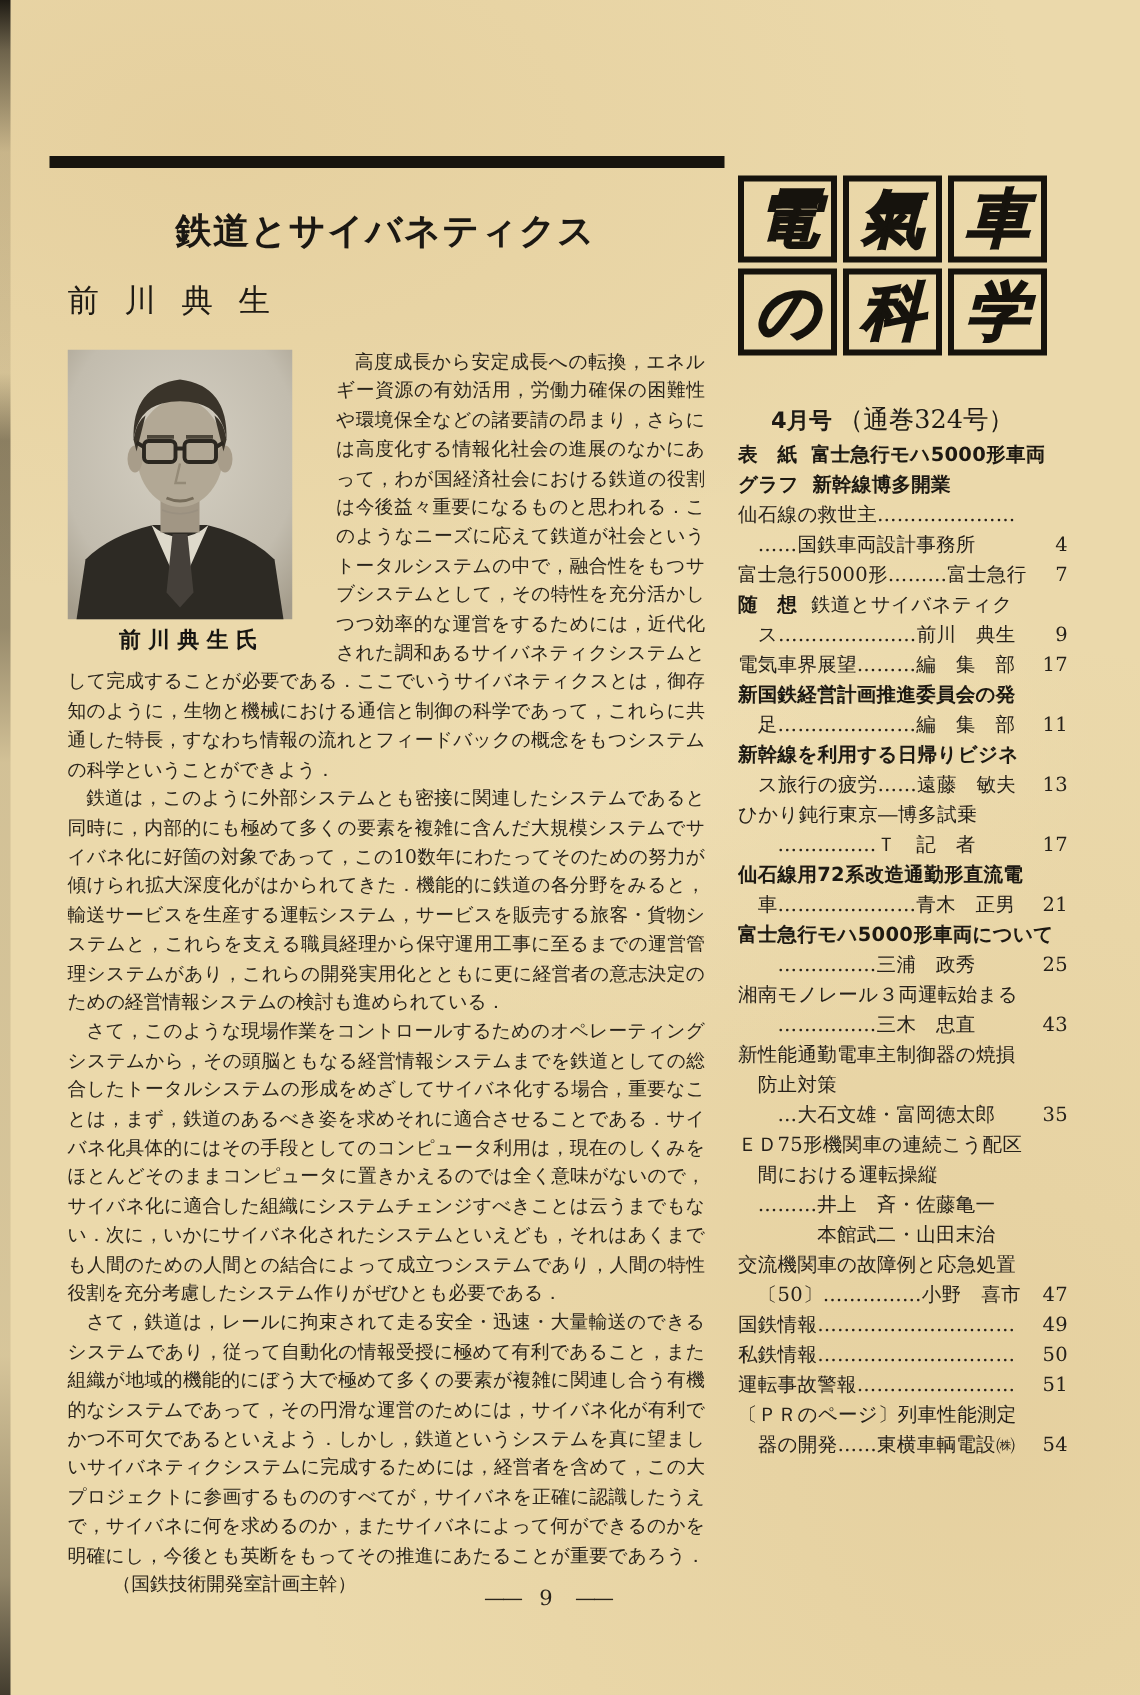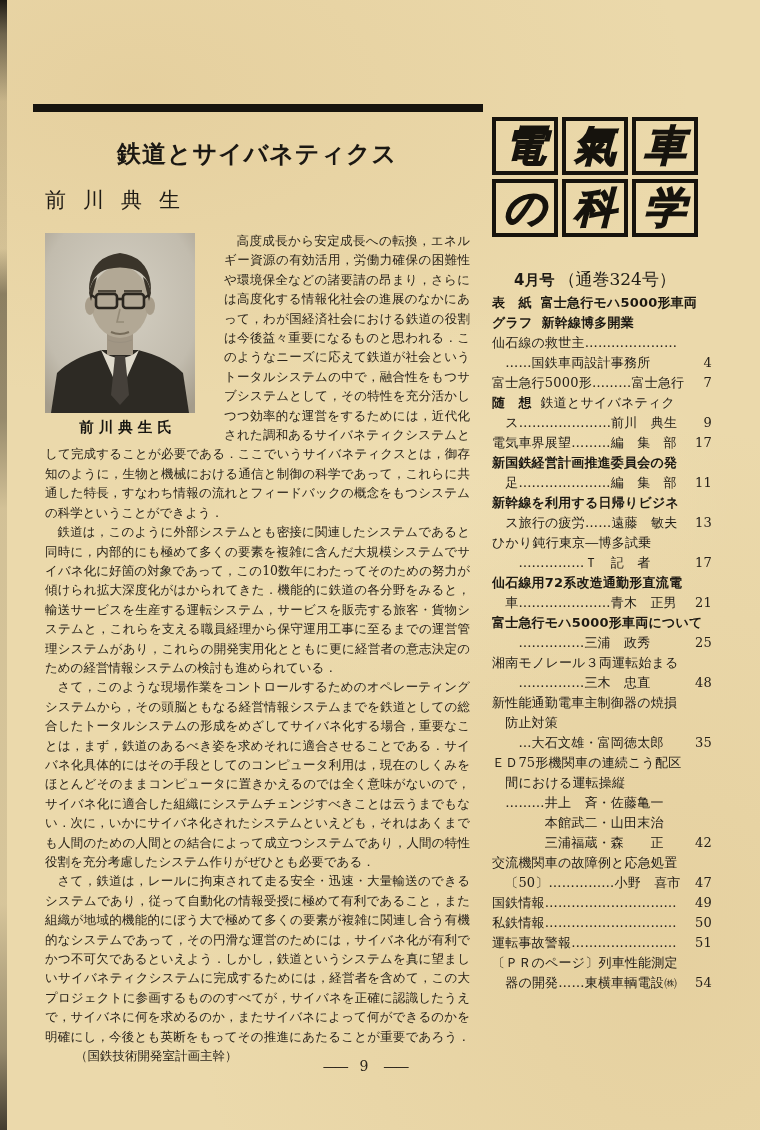--- a/index.html
+++ b/index.html
@@ -203,7 +203,7 @@
         </div>
         <div class="toc-line">
           <span class="toc-text">　　……………三木　忠直</span>
-          <span class="toc-page">48</span>
+          <span class="toc-page">43</span>
         </div>
         <div class="toc-line">
           <span class="toc-text">新性能通勤電車主制御器の焼損</span>

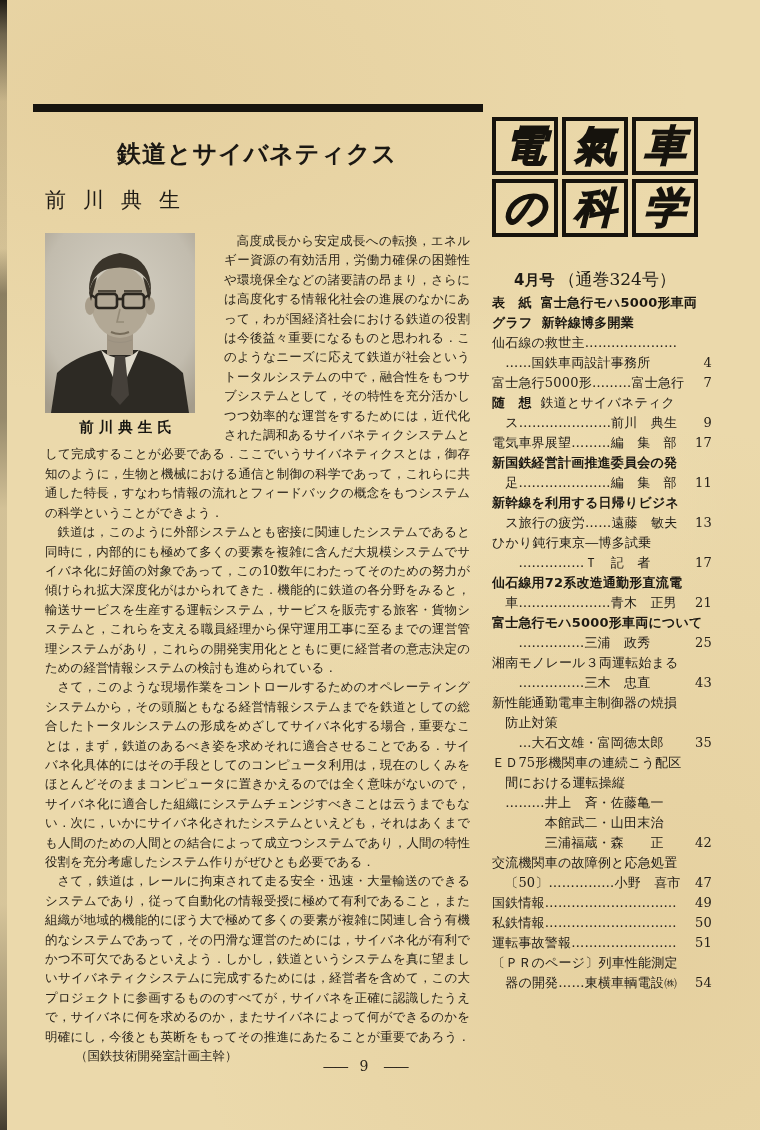--- a/index.html
+++ b/index.html
@@ -228,10 +228,6 @@
           <span class="toc-text">　　　　本館武二・山田末治</span>
         </div>
         <div class="toc-line">
-          <span class="toc-text">　　　　三浦福蔵・森　　正</span>
-          <span class="toc-page">42</span>
-        </div>
-        <div class="toc-line">
           <span class="toc-text">交流機関車の故障例と応急処置</span>
         </div>
         <div class="toc-line">

